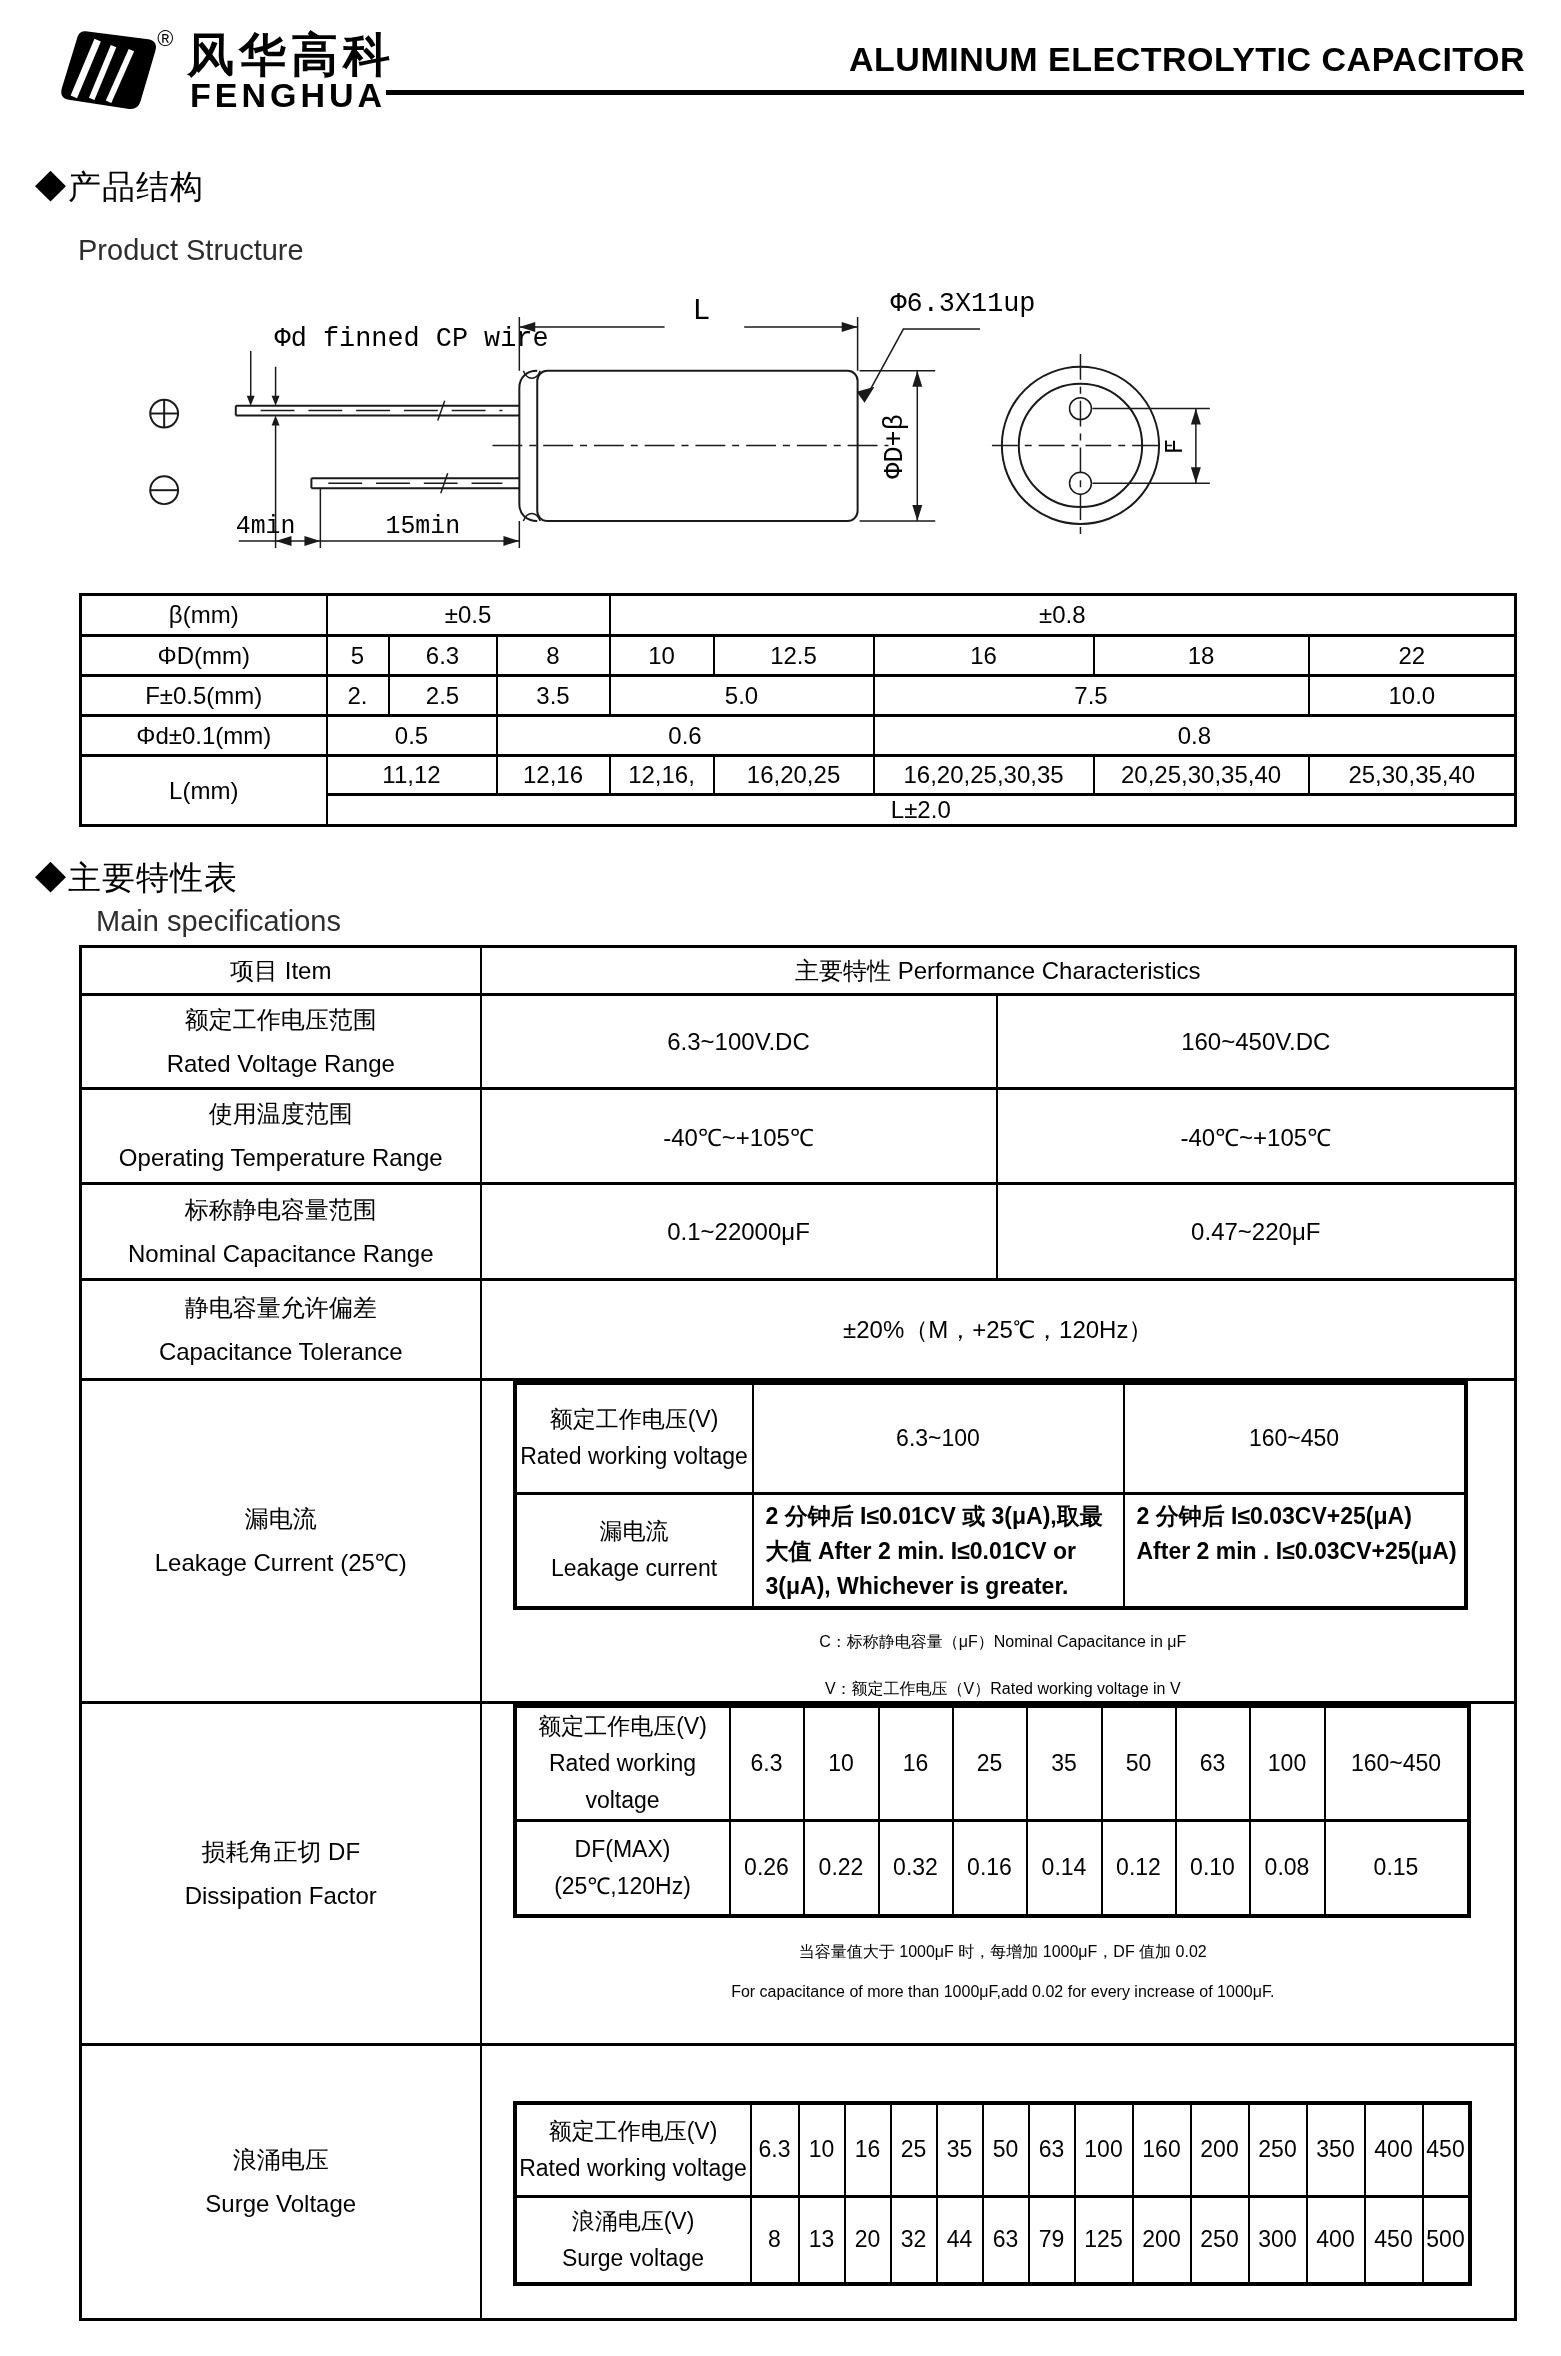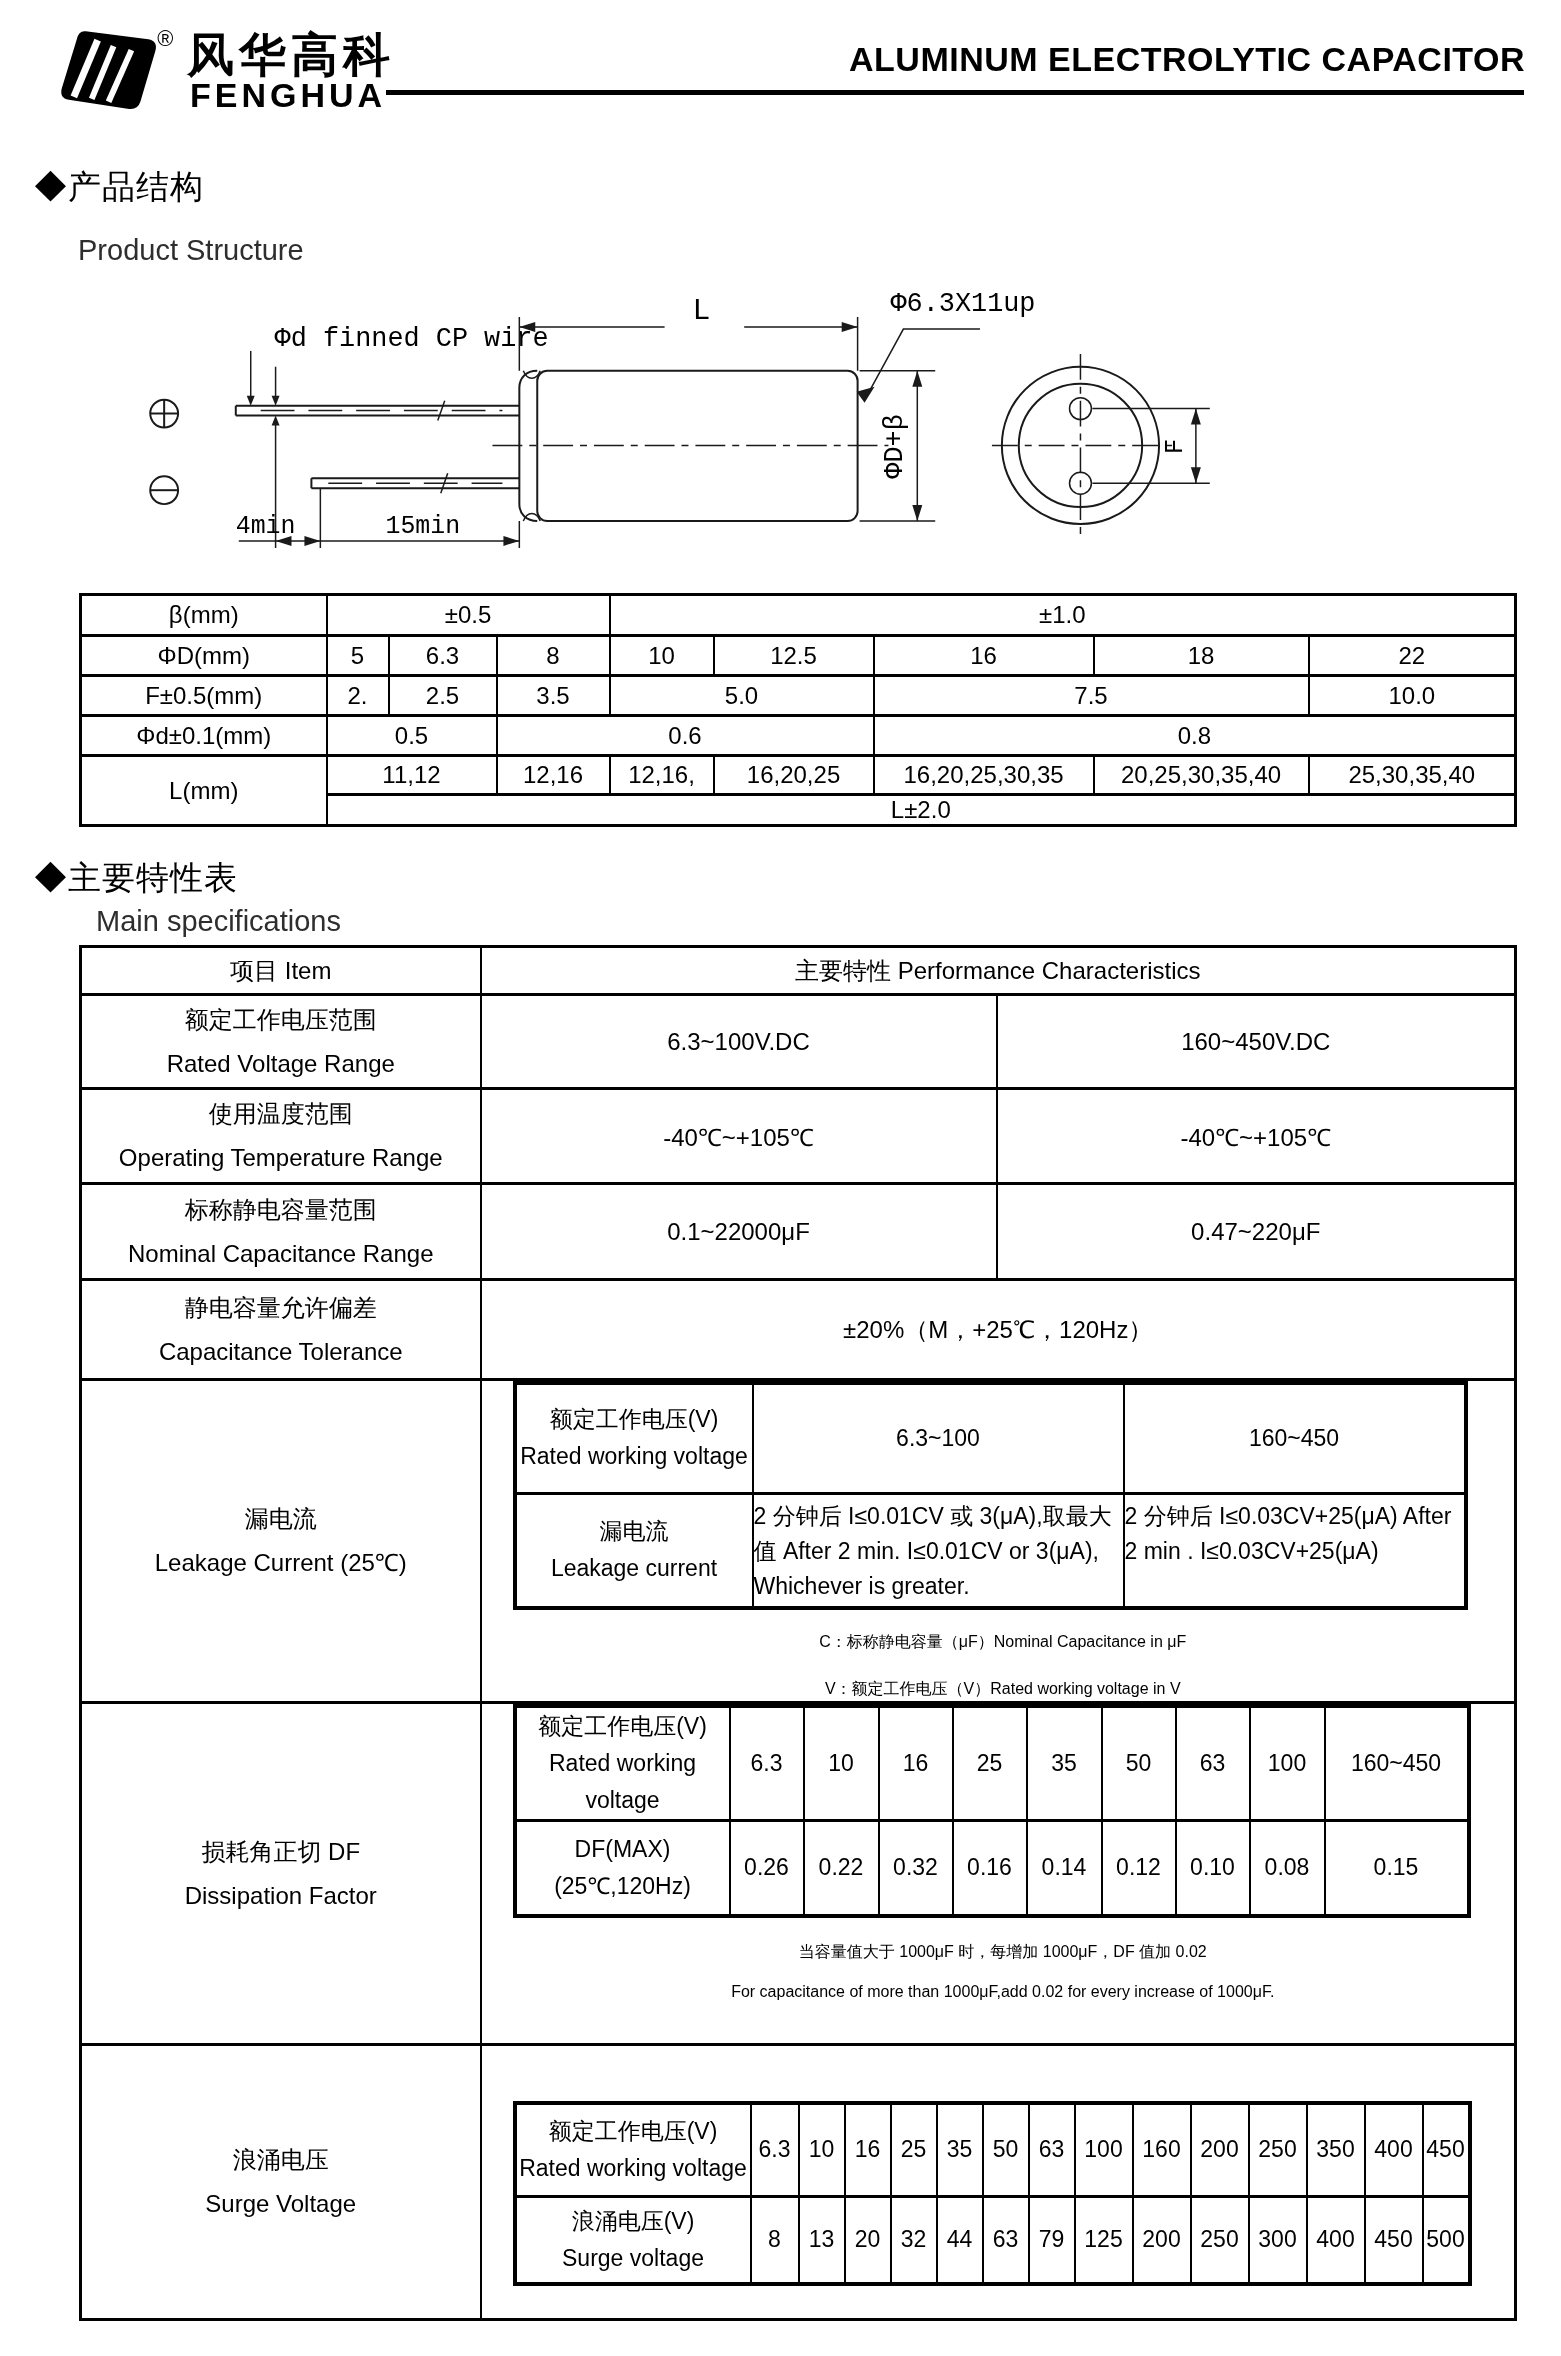--- a/index.html
+++ b/index.html
@@ -136,7 +136,7 @@
         <tr style="height:41px">
       <td>β(mm)</td>
       <td colspan="3">±0.5</td>
-      <td colspan="5">±1.0</td>
+      <td colspan="5">±0.8</td>
     </tr>
     <tr style="height:40px">
       <td>ΦD(mm)</td>

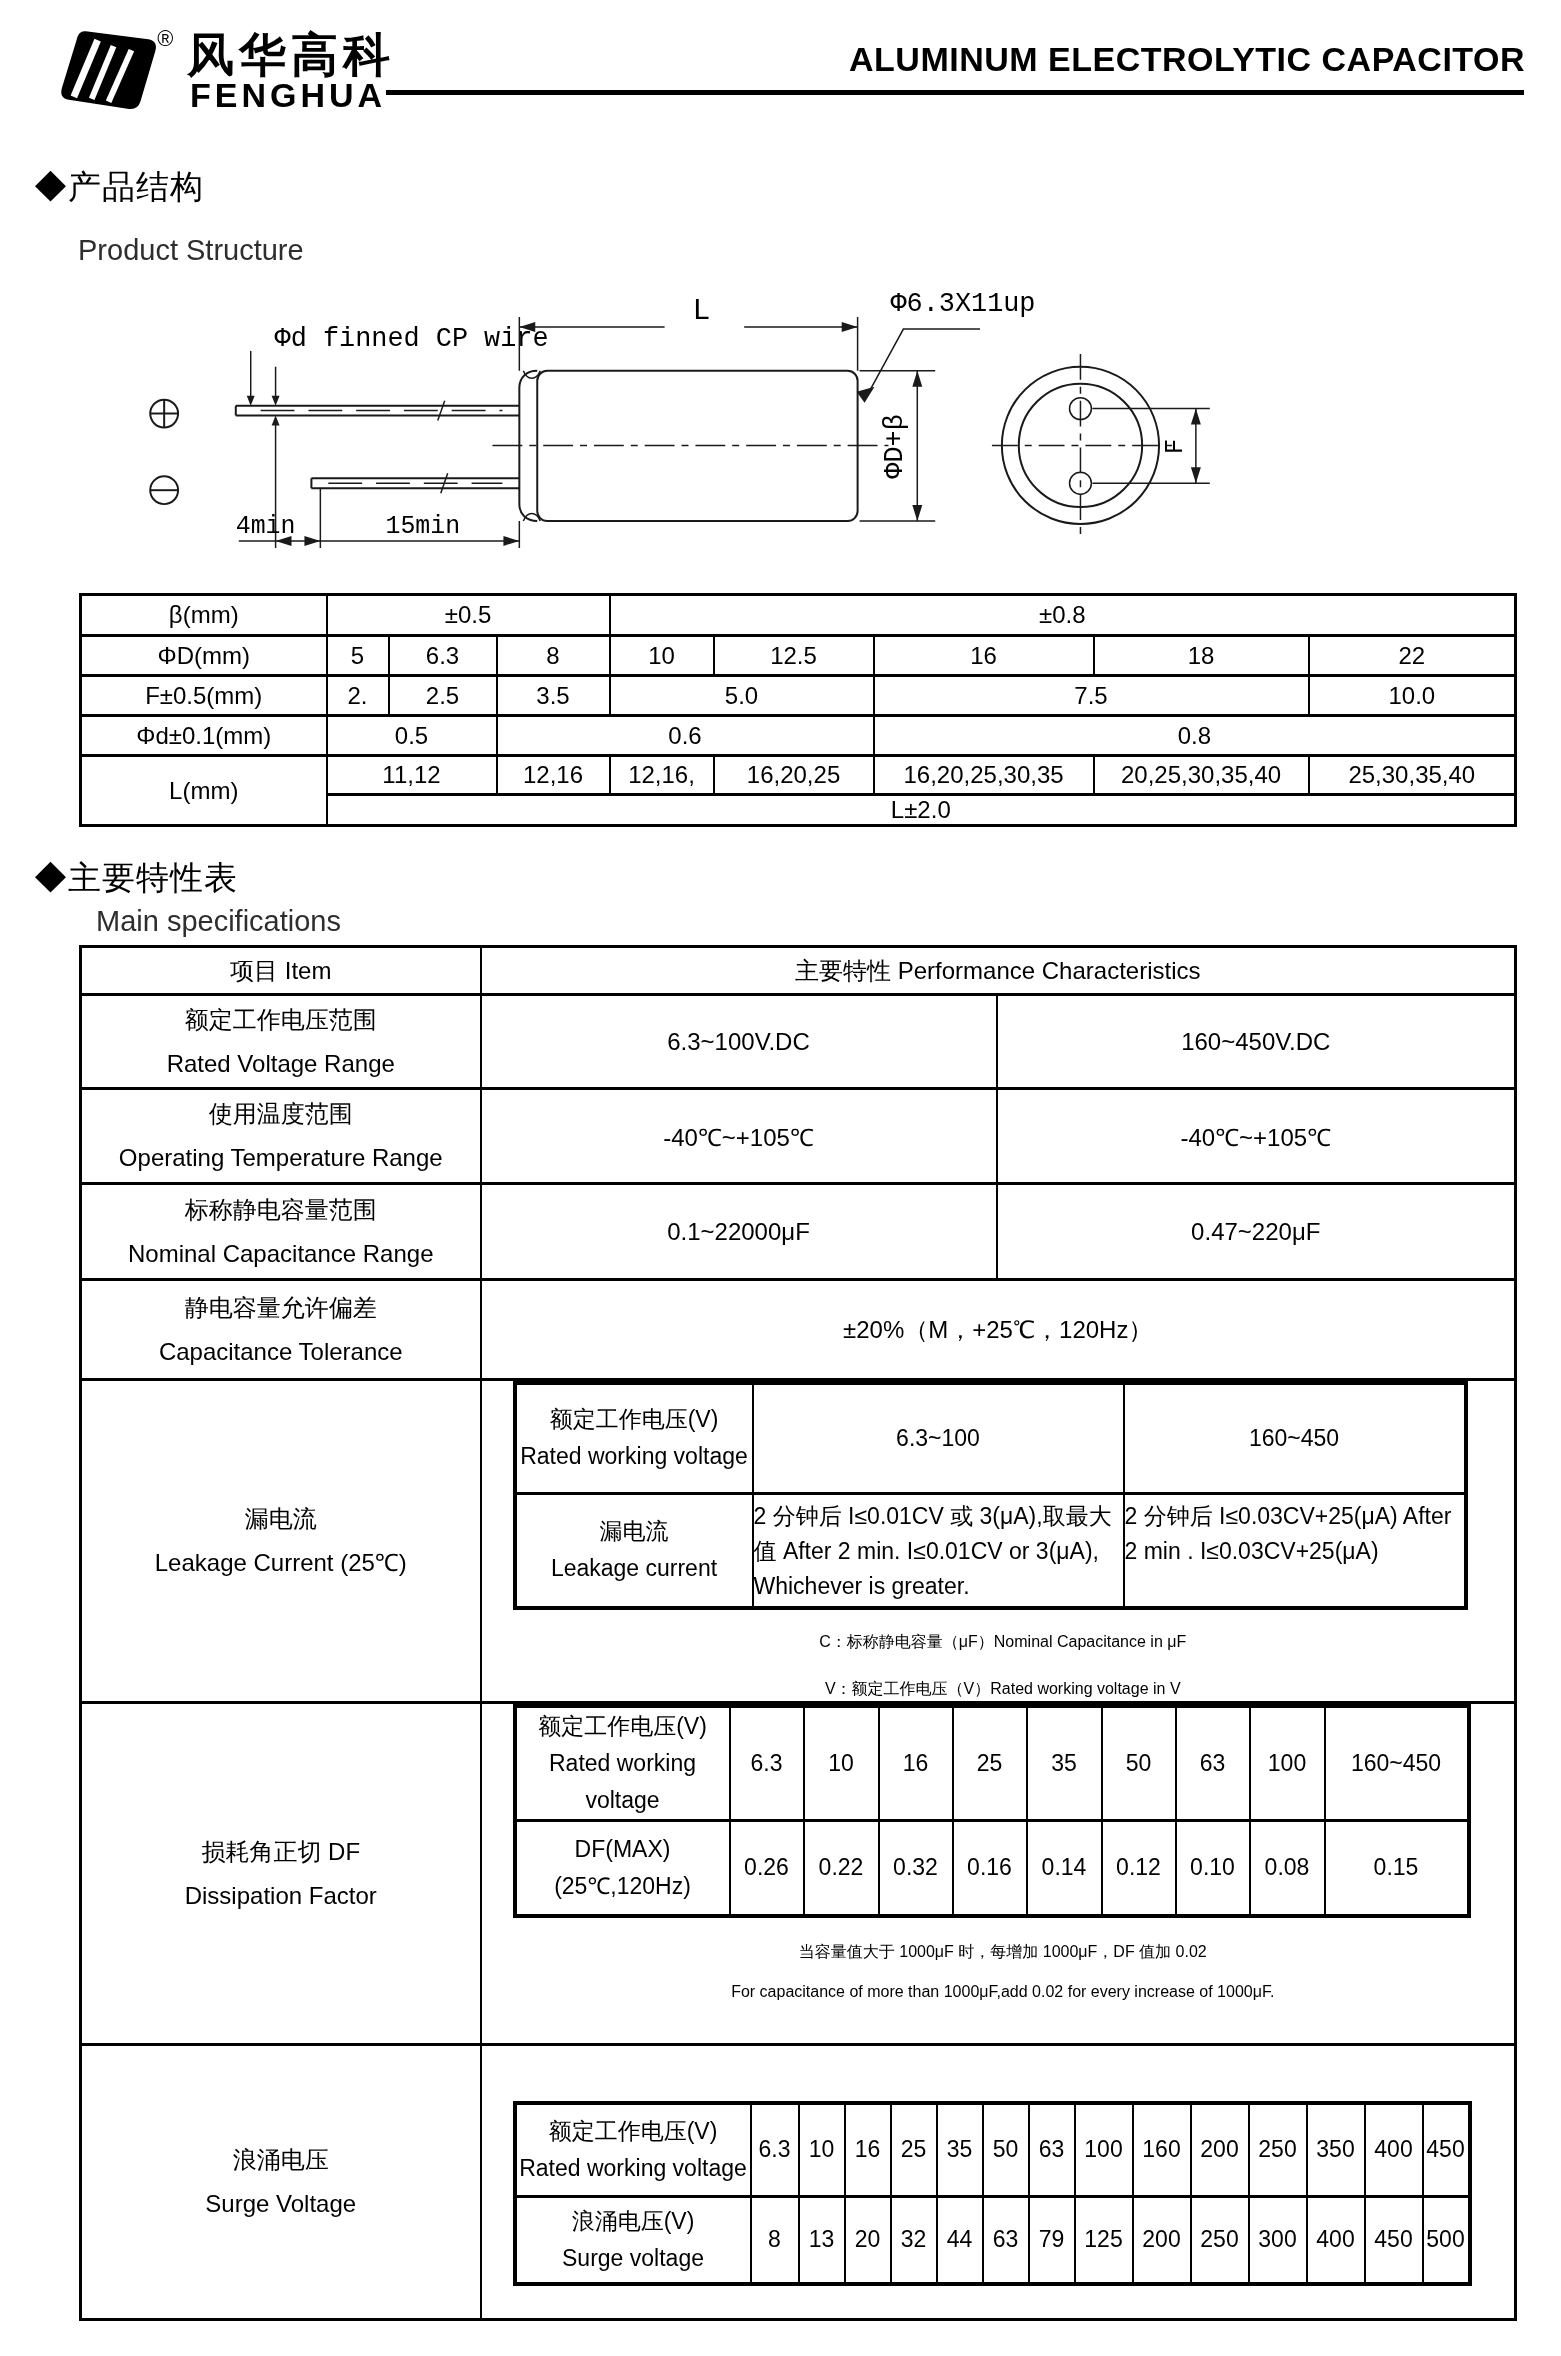--- a/index.html
+++ b/index.html
@@ -22,7 +22,7 @@
   .inner-table{border:4px solid #000;}
   .inner-table td{font-size:23px;}
   .lbl2 div{line-height:44px;}
-  .leak-text{font-size:23px;line-height:35px;text-align:left;vertical-align:top;padding:4px 6px 2px 0;}
+  .leak-text{font-size:23px;line-height:35px;text-align:left;vertical-align:top;padding:4px 6px 2px 12px;font-weight:bold;}
   .note-line{font-size:16px;text-align:center;margin:0 0 0 10px;}
   .vh div{line-height:37px;}
   svg text{fill:#000;}

